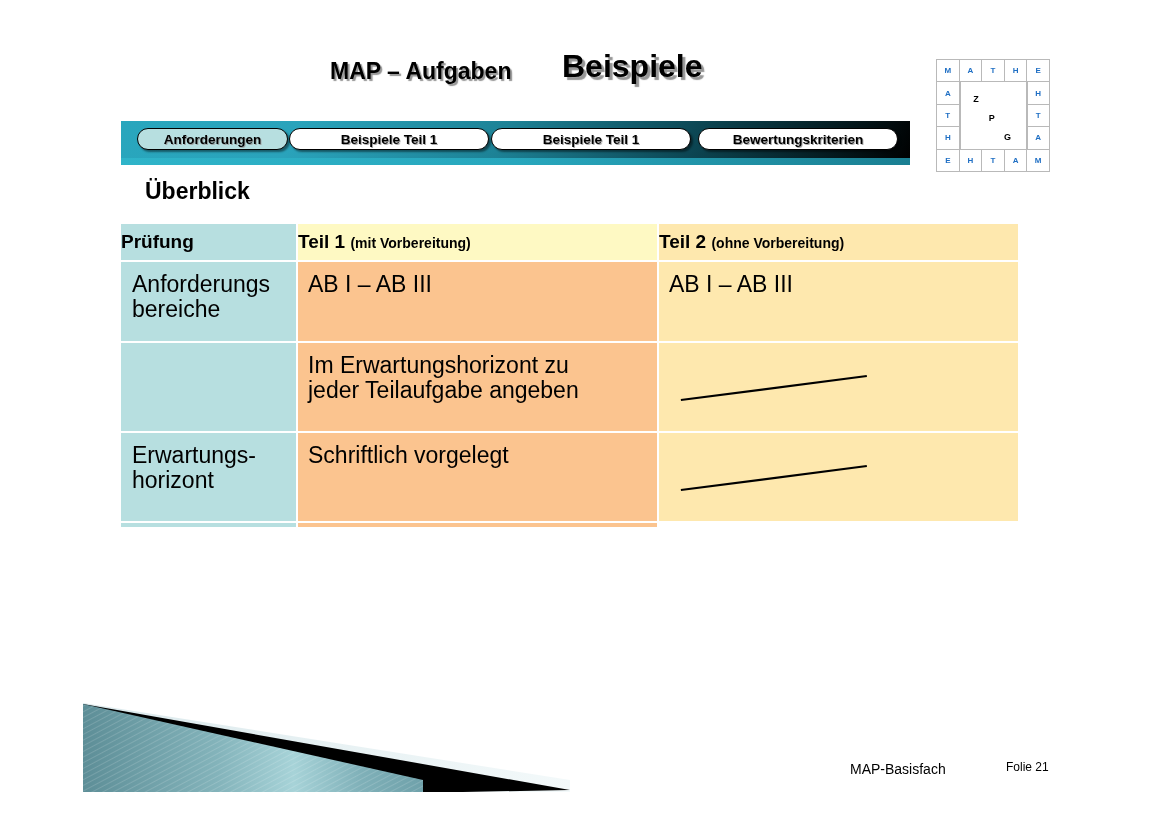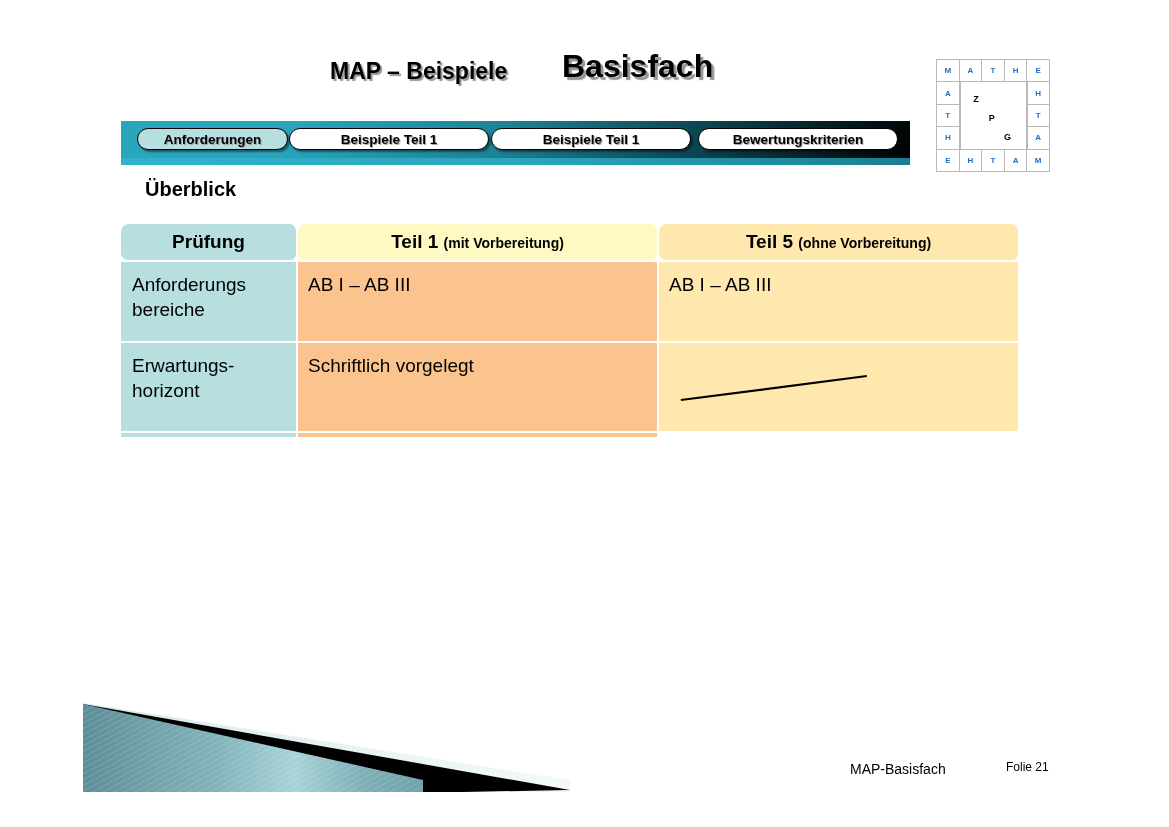--- a/index.html
+++ b/index.html
@@ -233,7 +233,7 @@
 <body>
 
 <div id="title-area">
-  <div id="title-main">MAP – Beispiele</div>
+  <div id="title-main">MAP – Aufgaben</div>
   <div id="title-sub">Basisfach</div>
 </div>
 

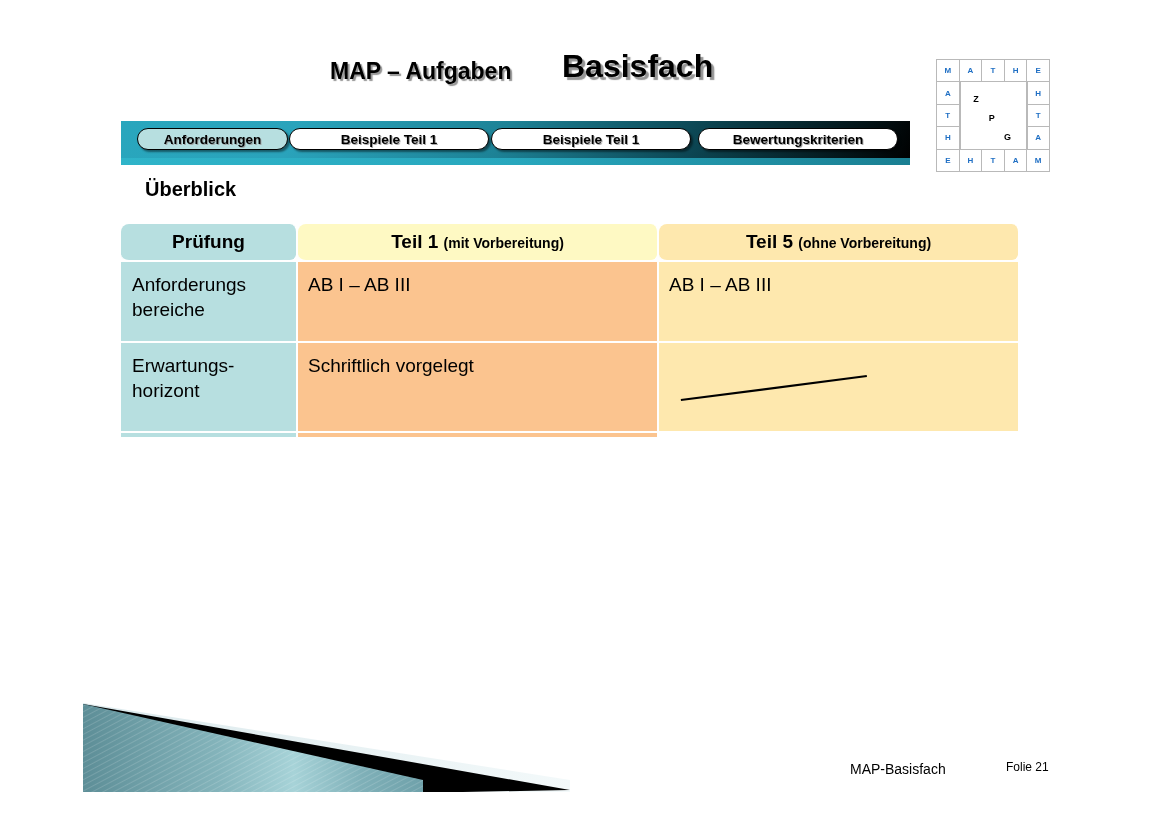--- a/index.html
+++ b/index.html
@@ -234,7 +234,7 @@
 
 <div id="title-area">
   <div id="title-main">MAP – Aufgaben</div>
-  <div id="title-sub">Basisfach</div>
+  <div id="title-sub">Beispiele</div>
 </div>
 
 <div id="logo-grid">

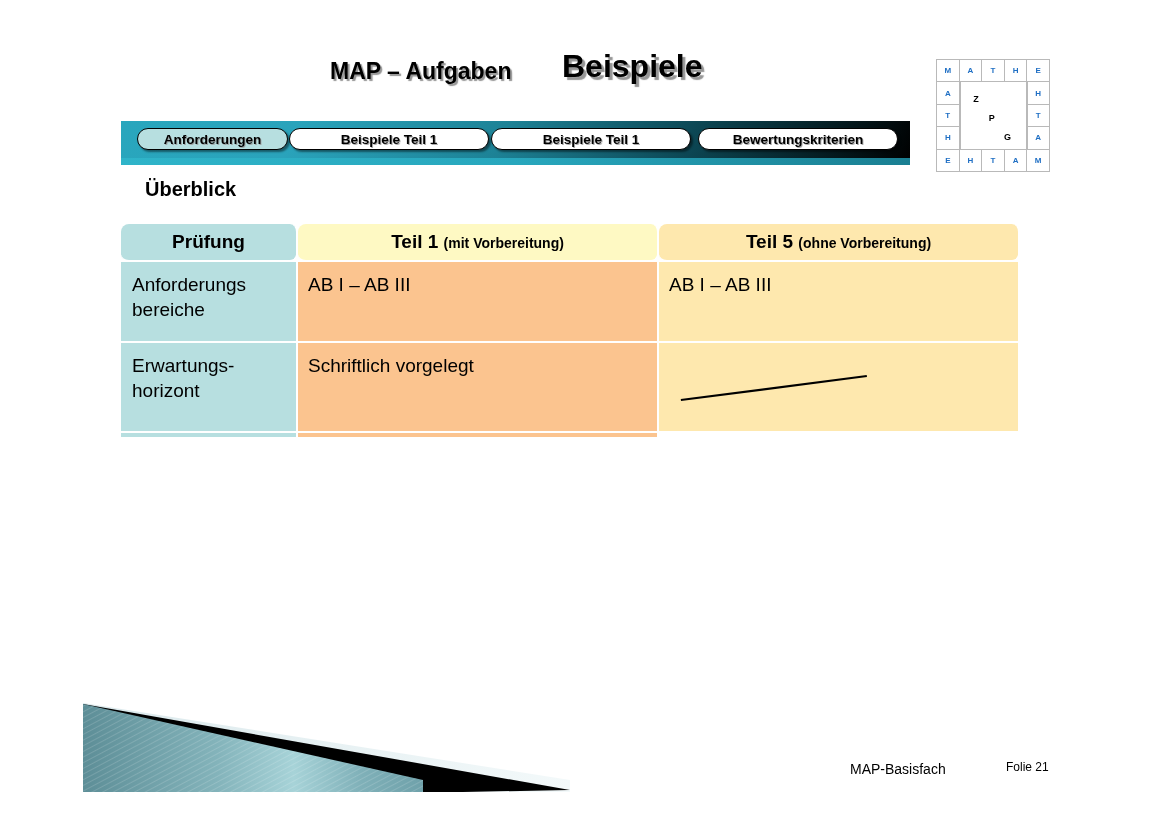--- a/index.html
+++ b/index.html
@@ -133,7 +133,7 @@
     position: absolute;
     left: 145px;
     top: 178px;
-    font-size: 20px;
+    font-size: 23px;
     font-weight: bold;
     color: #000000;
   }

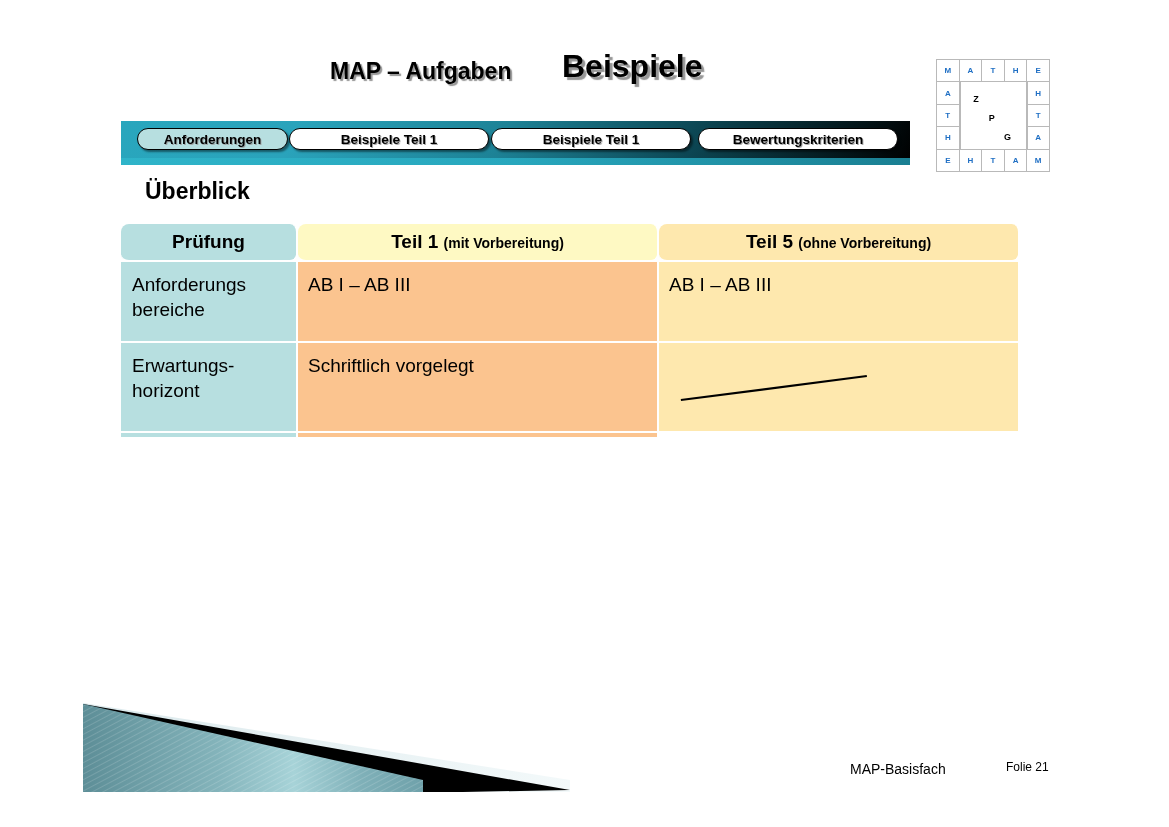--- a/index.html
+++ b/index.html
@@ -159,12 +159,11 @@
     border-bottom: 2px solid #ffffff;
   }
   #overview-table th {
-    text-align: center;
+    text-align: left;
     vertical-align: middle;
     height: 36px;
     font-size: 19px;
     font-weight: bold;
-    border-radius: 8px;
   }
   th.head-1 { background: #b7dfe0; }
   th.head-2 { background: #fef9c3; }

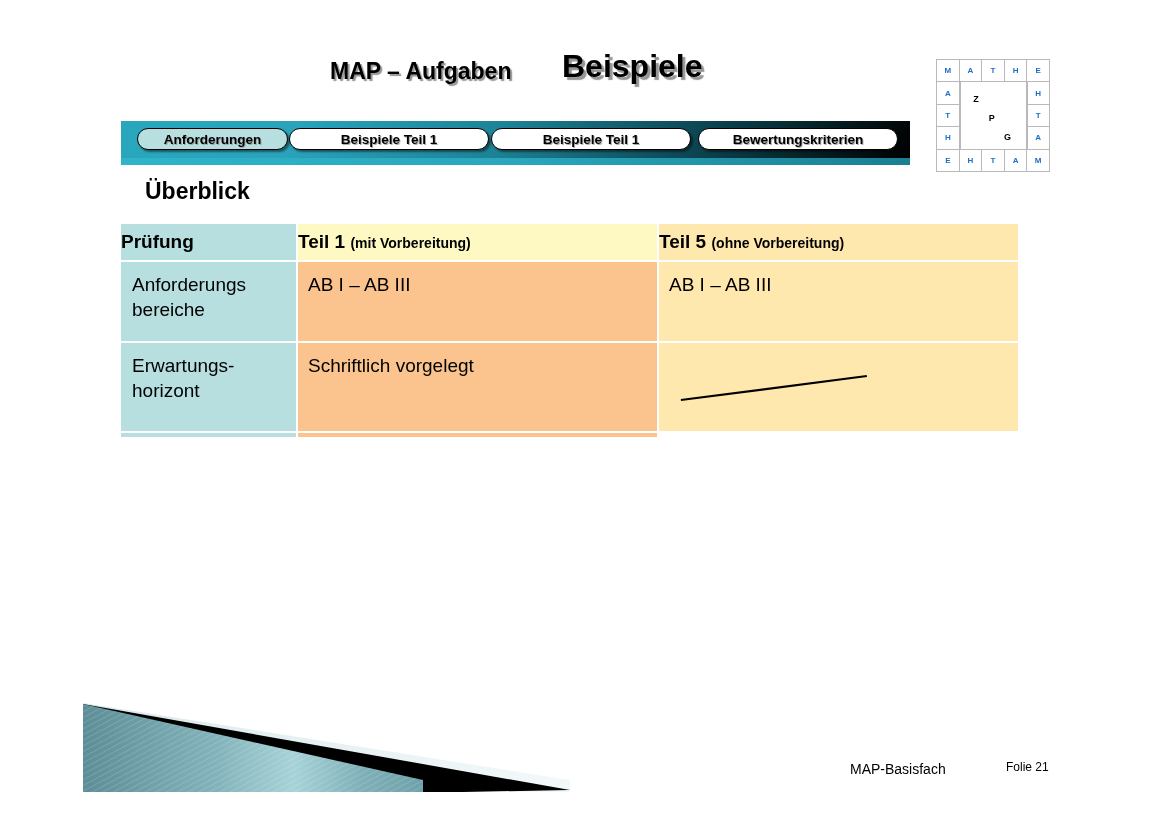--- a/index.html
+++ b/index.html
@@ -309,7 +309,7 @@
          <span class="head-note">(mit Vorbereitung)</span>
       </th>
       <th class="head-3">
-        <span>Teil 5</span>
+        <span>Teil 2</span>
          <span class="head-note">(ohne Vorbereitung)</span>
       </th>
     </tr>

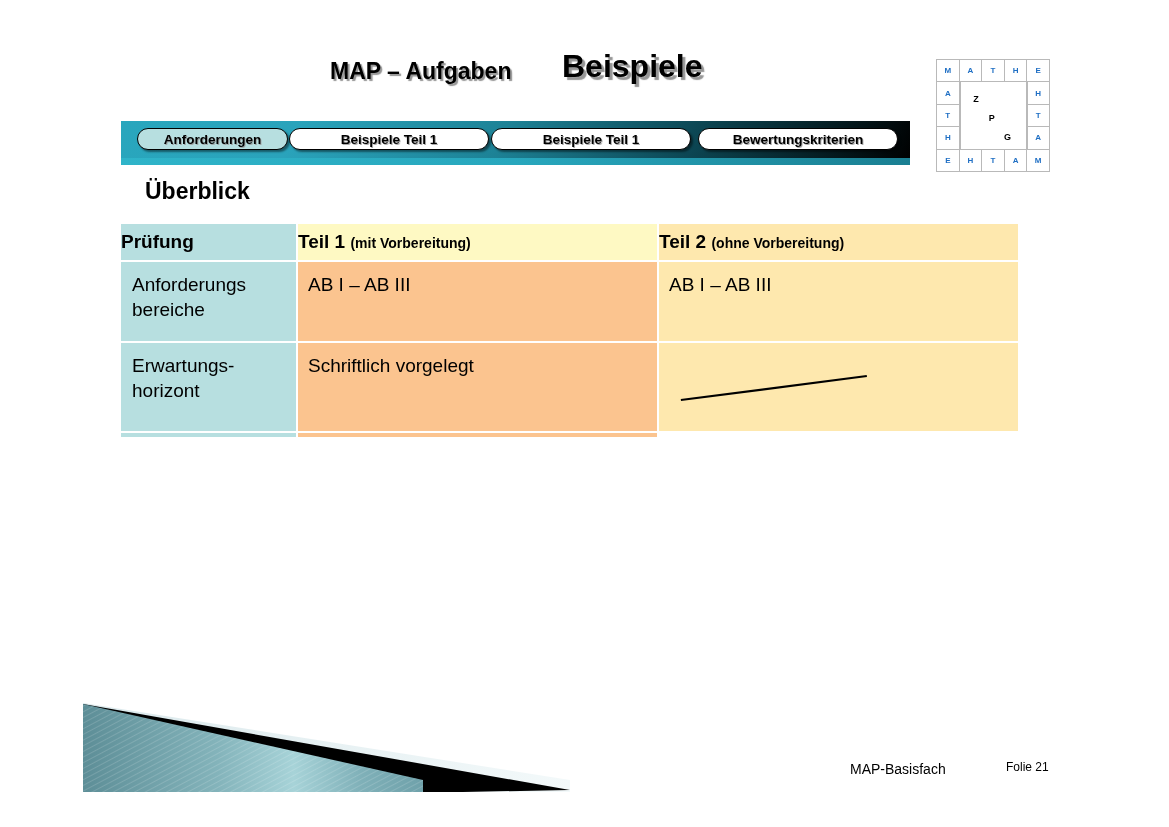--- a/index.html
+++ b/index.html
@@ -178,7 +178,7 @@
   td.col-3 { background: #fee8ae; }
 
   .cell-text {
-    font-size: 19px;
+    font-size: 23px;
     line-height: 25px;
     padding: 10px 0 0 10px;
   }

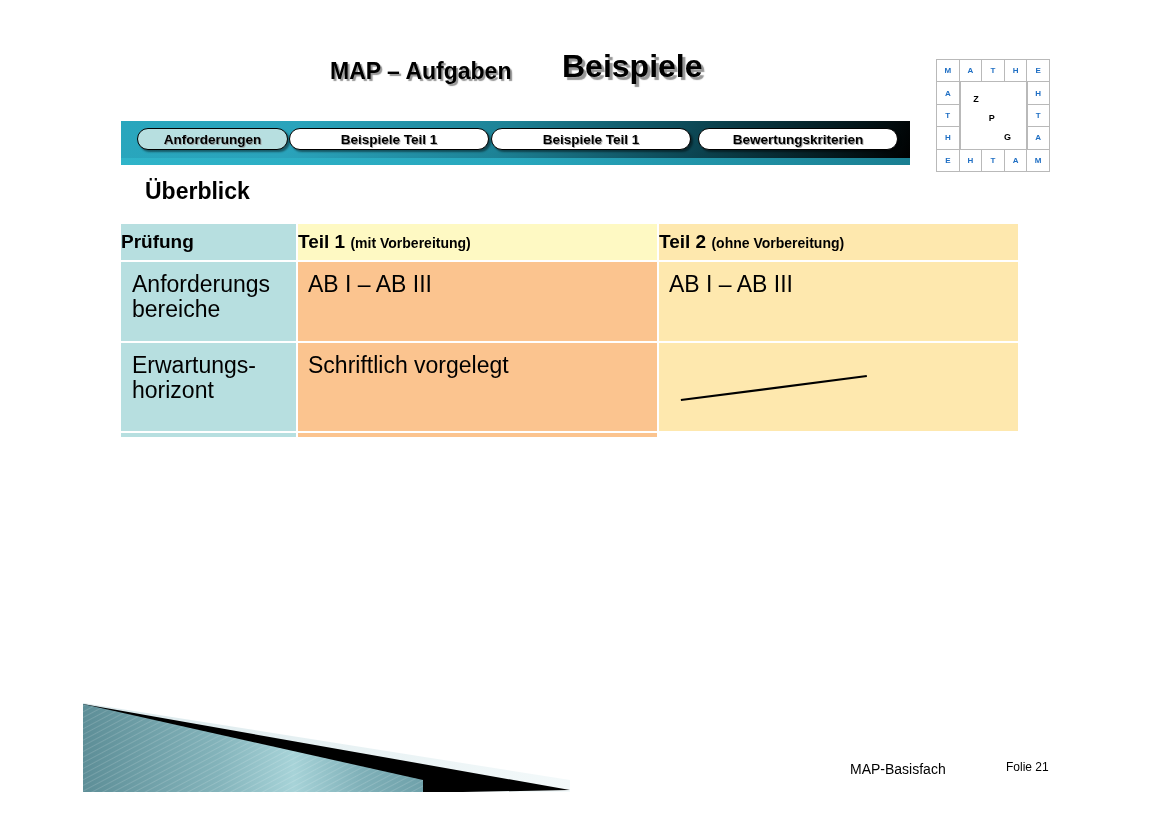--- a/index.html
+++ b/index.html
@@ -324,6 +324,19 @@
       </td>
       <td class="col-3">
         <div class="cell-text">AB I – AB III</div>
+      </td>
+    </tr>
+    <tr class="r2">
+      <td class="col-1">
+        <div class="cell-text c1pad"></div>
+      </td>
+      <td class="col-2">
+        <div class="cell-text">Im Erwartungshorizont zu<br>jeder Teilaufgabe angeben</div>
+      </td>
+      <td class="col-3 slash-cell">
+        <svg class="slash-svg" viewBox="0 0 361 88" preserveAspectRatio="none">
+          <line x1="22" y1="57" x2="209" y2="33" stroke="#000000" stroke-width="2.2"></line>
+        </svg>
       </td>
     </tr>
     <tr class="r3">

